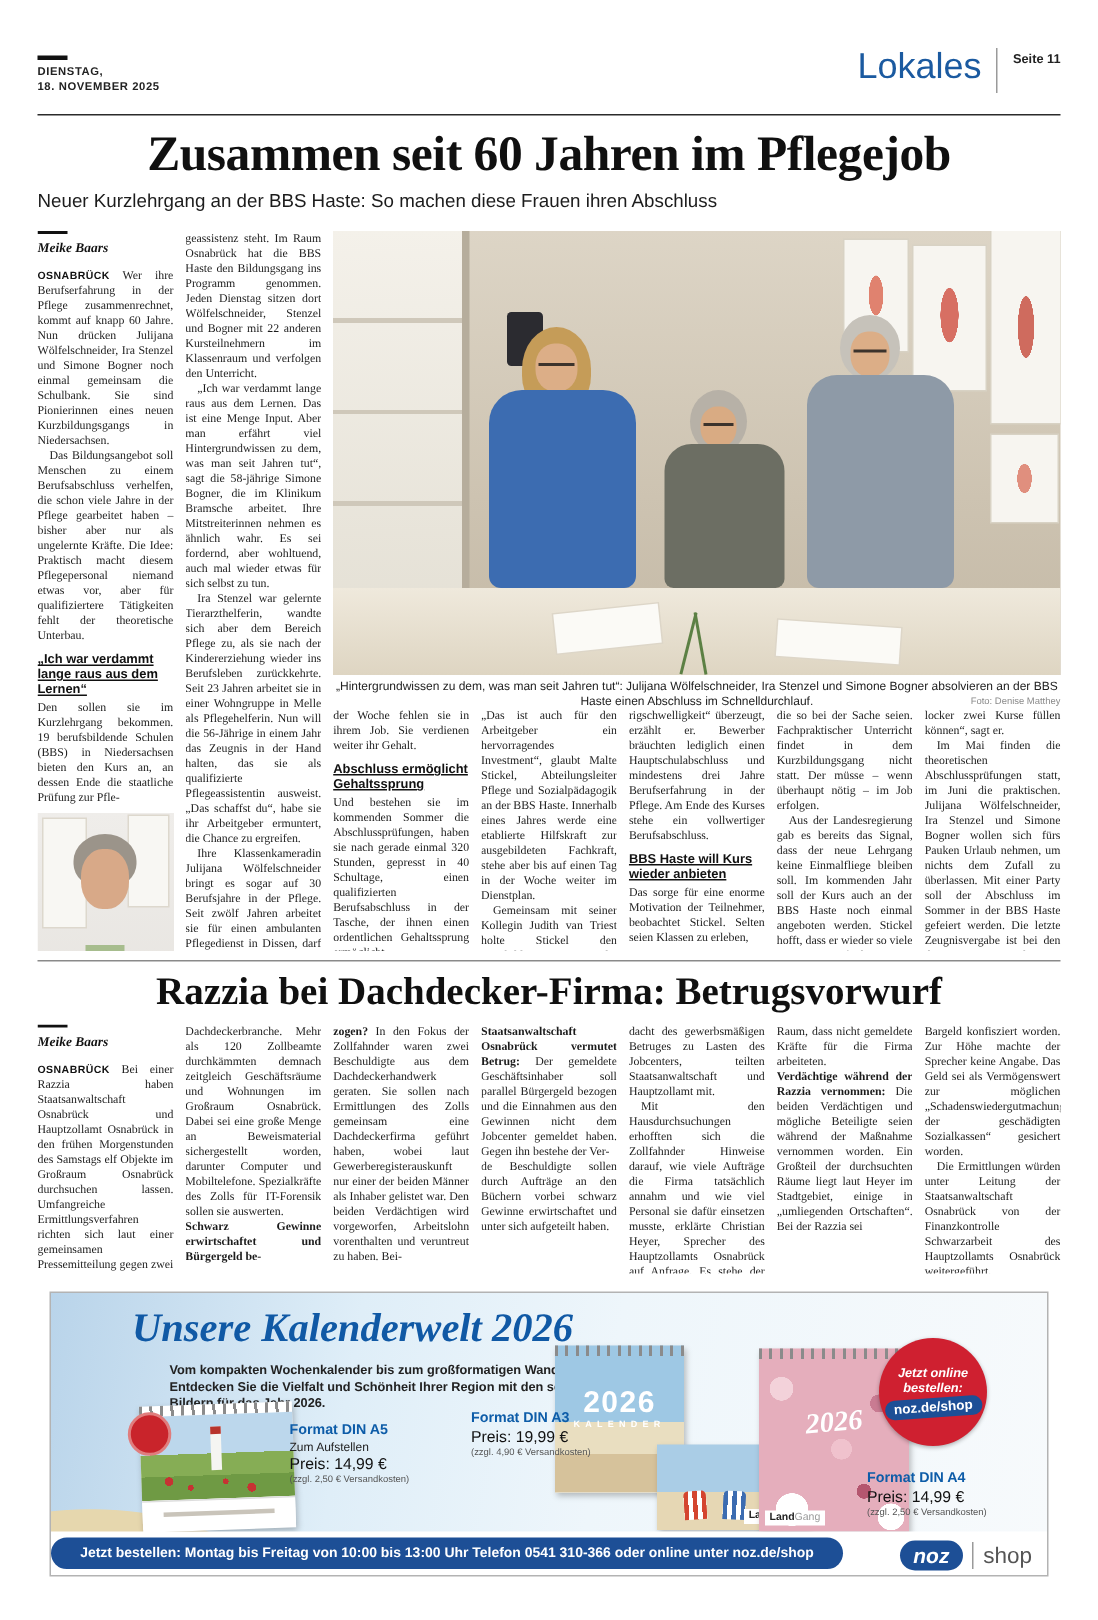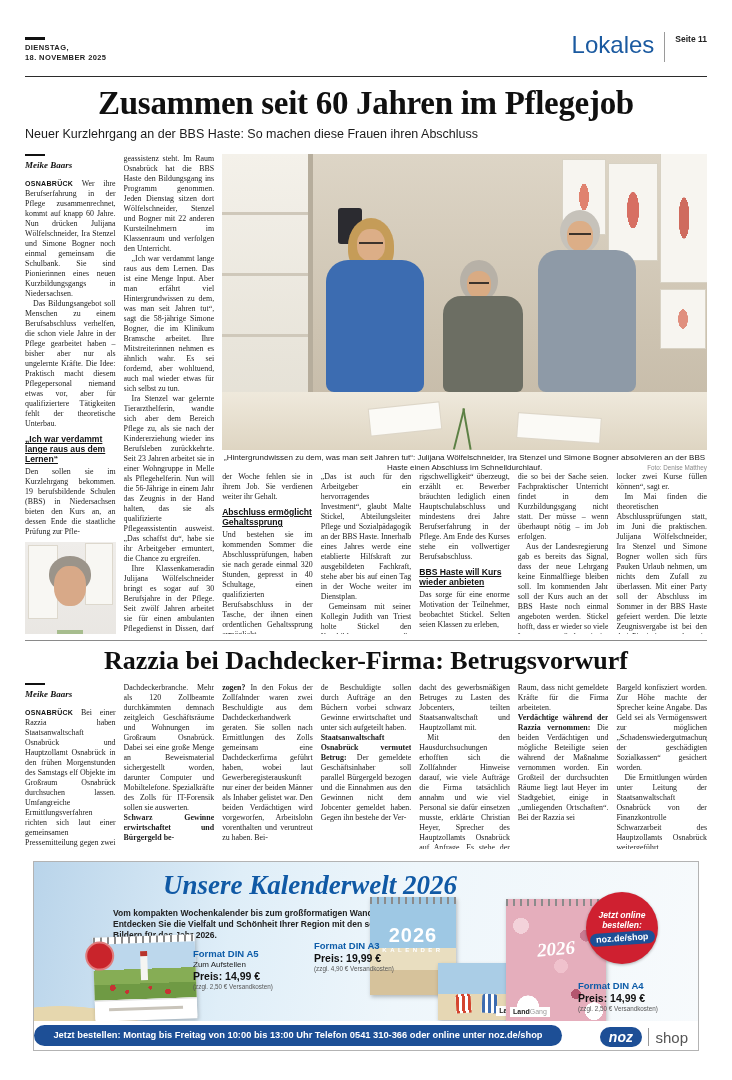--- a/index.html
+++ b/index.html
@@ -283,8 +283,8 @@
         <p><span class="lead">zogen?</span> <span>In den Fokus der Zollfahnder waren zwei Beschuldigte aus dem Dachdeckerhandwerk geraten. Sie sollen nach Ermittlungen des Zolls gemeinsam eine Dachdeckerfirma geführt haben, wobei laut Gewerberegisterauskunft nur einer der beiden Männer als Inhaber gelistet war. Den beiden Verdächtigen wird vorgeworfen, Arbeitslohn vorenthalten und veruntreut zu haben. Bei-</span></p>
       </div>
       <div class="col">
+        <p><span class="lead">Staatsanwaltschaft Osnabrück vermutet Betrug:</span> <span>Der gemeldete Geschäftsinhaber soll parallel Bürgergeld bezogen und die Einnahmen aus den Gewinnen nicht dem Jobcenter gemeldet haben. Gegen ihn bestehe der Ver-</span></p>
         <p>de Beschuldigte sollen durch Aufträge an den Büchern vorbei schwarz Gewinne erwirtschaftet und unter sich aufgeteilt haben.</p>
-        <p><span class="lead">Staatsanwaltschaft Osnabrück vermutet Betrug:</span> <span>Der gemeldete Geschäftsinhaber soll parallel Bürgergeld bezogen und die Einnahmen aus den Gewinnen nicht dem Jobcenter gemeldet haben. Gegen ihn bestehe der Ver-</span></p>
       </div>
       <div class="col">
         <p>dacht des gewerbsmäßigen Betruges zu Lasten des Jobcenters, teilten Staatsanwaltschaft und Hauptzollamt mit.</p>

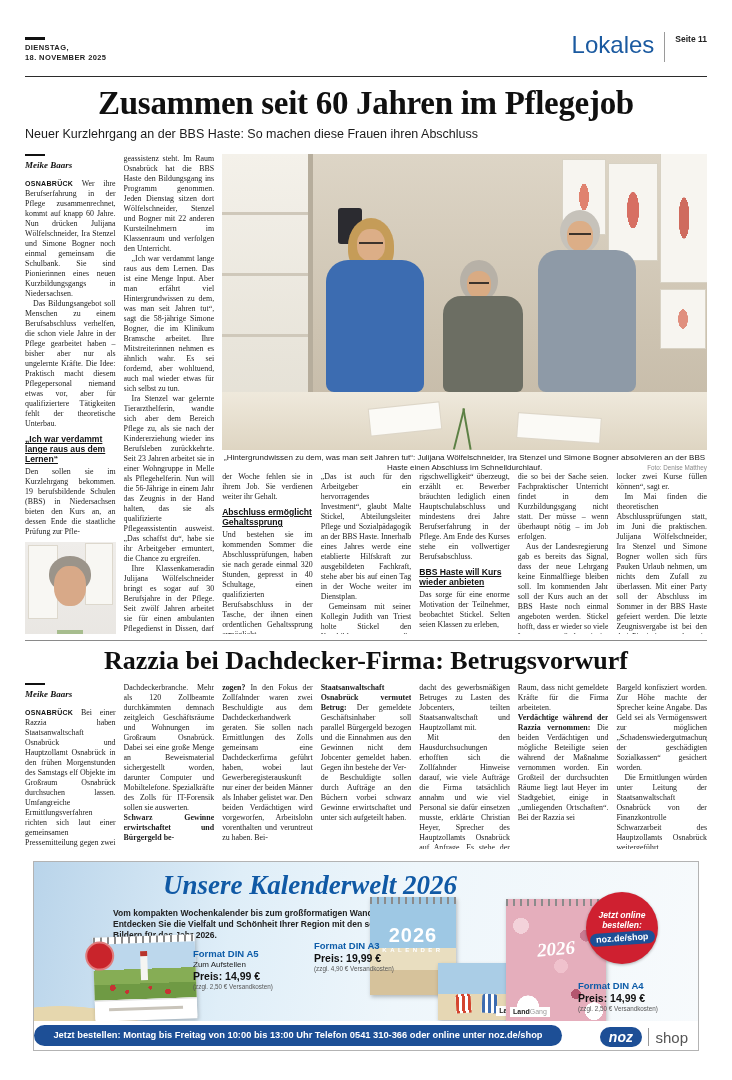--- a/index.html
+++ b/index.html
@@ -97,7 +97,7 @@
   .ad{position:relative;height:188px;border:1px solid #b3b3b3;margin:12px 8px 0 8px;overflow:hidden;
       background:radial-gradient(ellipse 160px 60px at 4% 96%,#e6d7ae 0 60%,transparent 61%),
                  linear-gradient(100deg,#b9d4ea 0%,#dfeef8 30%,#eef6fb 55%,#f7fafc 100%);}
-  .ad-title{position:absolute;left:73px;top:8px;width:350px;text-align:right;
+  .ad-title{position:absolute;left:54px;top:8px;width:350px;text-align:left;
             font:italic bold 27px/30px "Liberation Serif",serif;color:#1059a5;}
   .ad-desc{position:absolute;left:79px;top:46px;width:302px;font:bold 8.5px/11px "Liberation Sans",sans-serif;color:#222;}
   .pb{position:absolute;font-family:"Liberation Sans",sans-serif;z-index:5;}

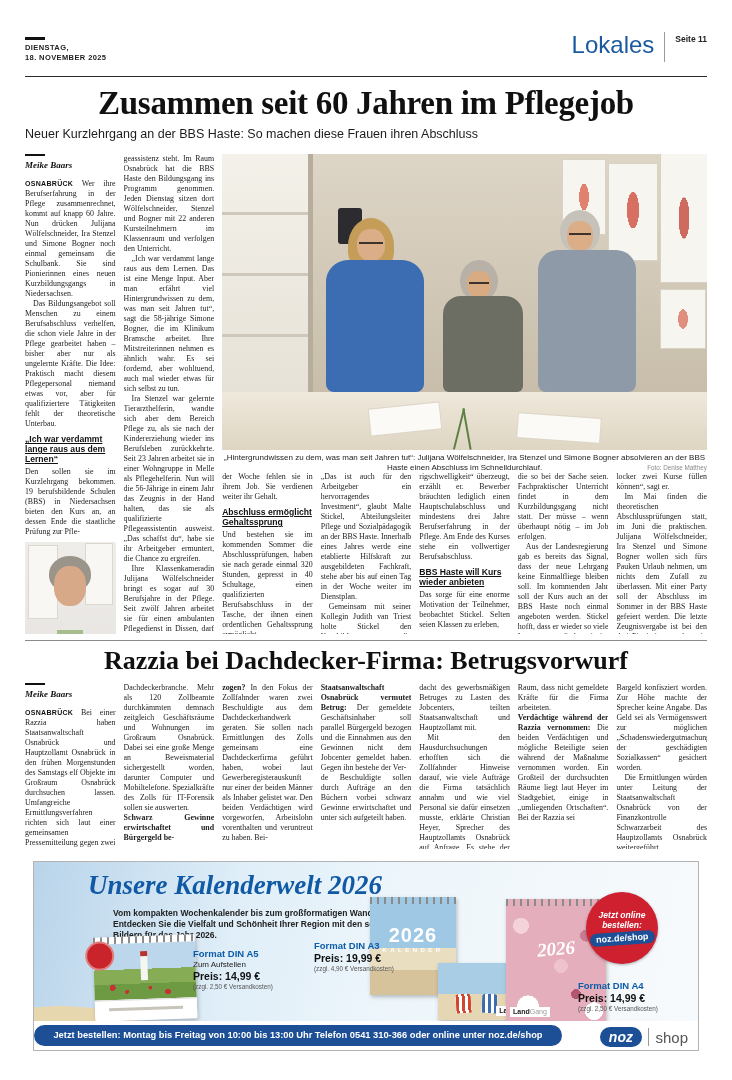--- a/index.html
+++ b/index.html
@@ -103,7 +103,7 @@
   .pb{position:absolute;font-family:"Liberation Sans",sans-serif;z-index:5;}
   .pb .fmt{font-weight:bold;font-size:9.5px;line-height:11px;color:#0d5ca8;}
   .pb .note{font-size:8px;line-height:9px;color:#222;margin-top:1px;}
-  .pb .price{font-weight:bold;font-size:10.5px;line-height:12px;color:#111;margin-top:1px;}
+  .pb .price{font-weight:normal;font-size:10.5px;line-height:12px;color:#111;margin-top:1px;}
   .pb .ship{font-size:6.3px;line-height:7px;color:#555;margin-top:1px;}
   .pb-a5{left:159px;top:86px;} .pb-a3{left:280px;top:78px;} .pb-a4{left:544px;top:118px;}
 

